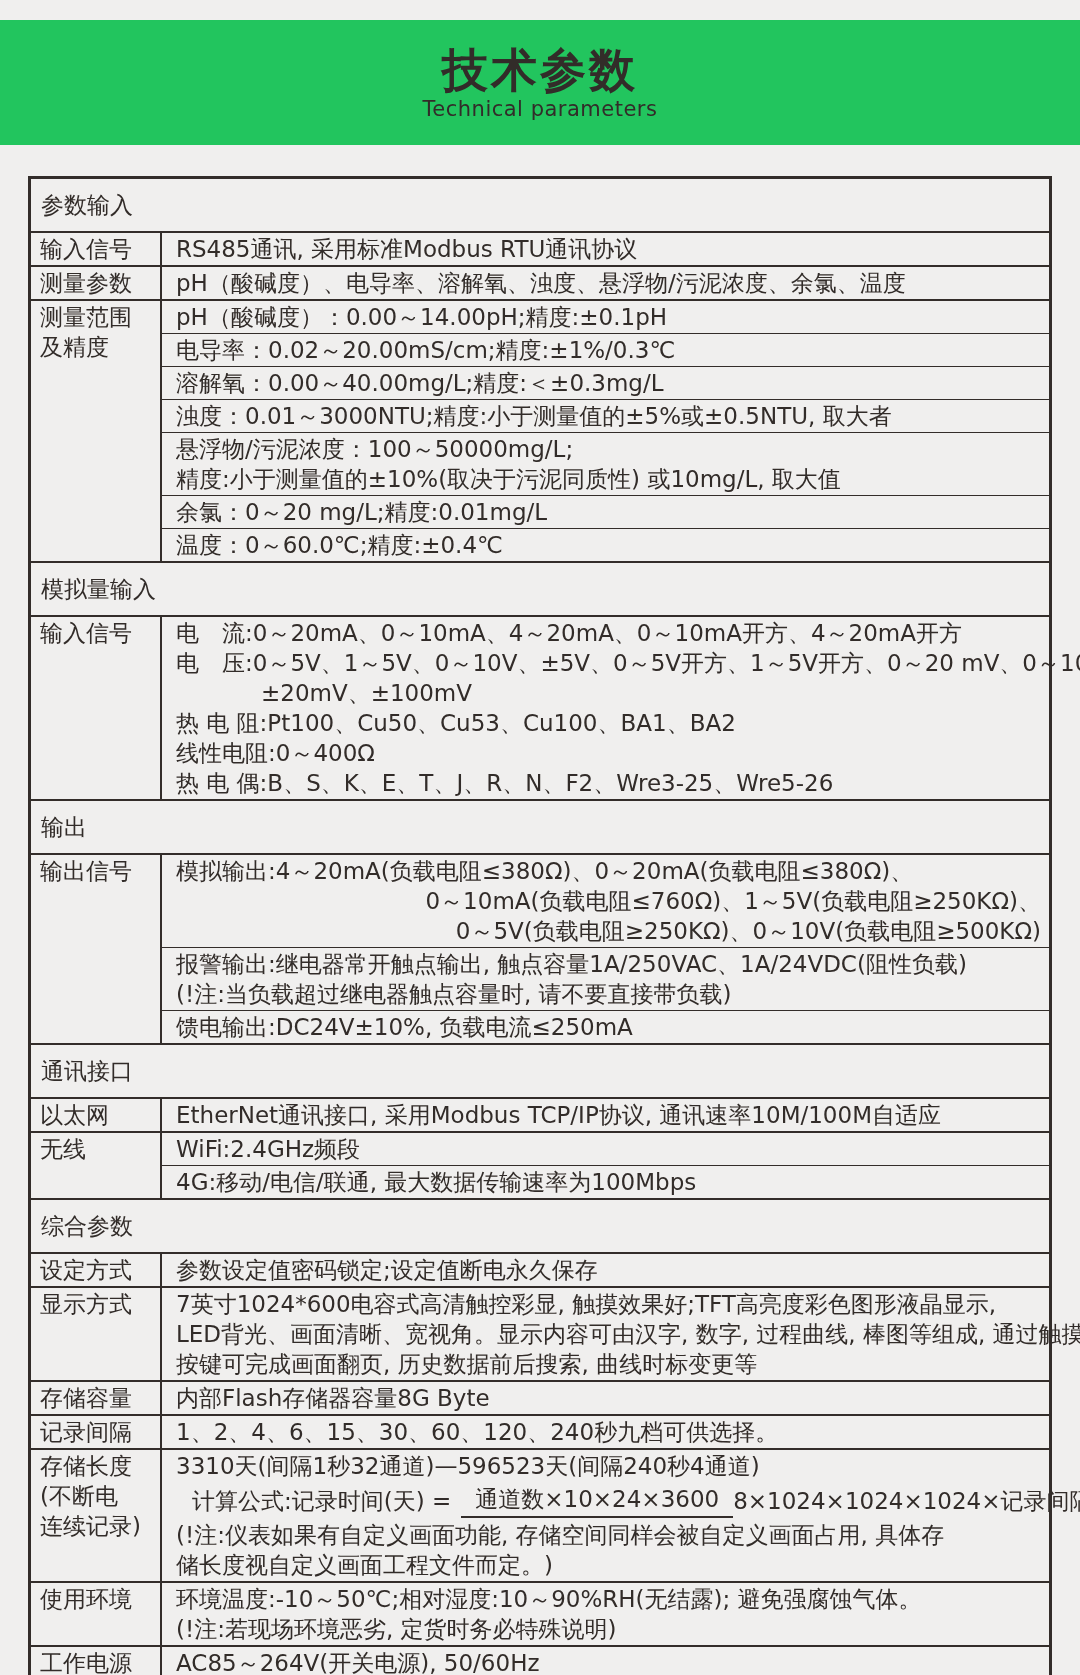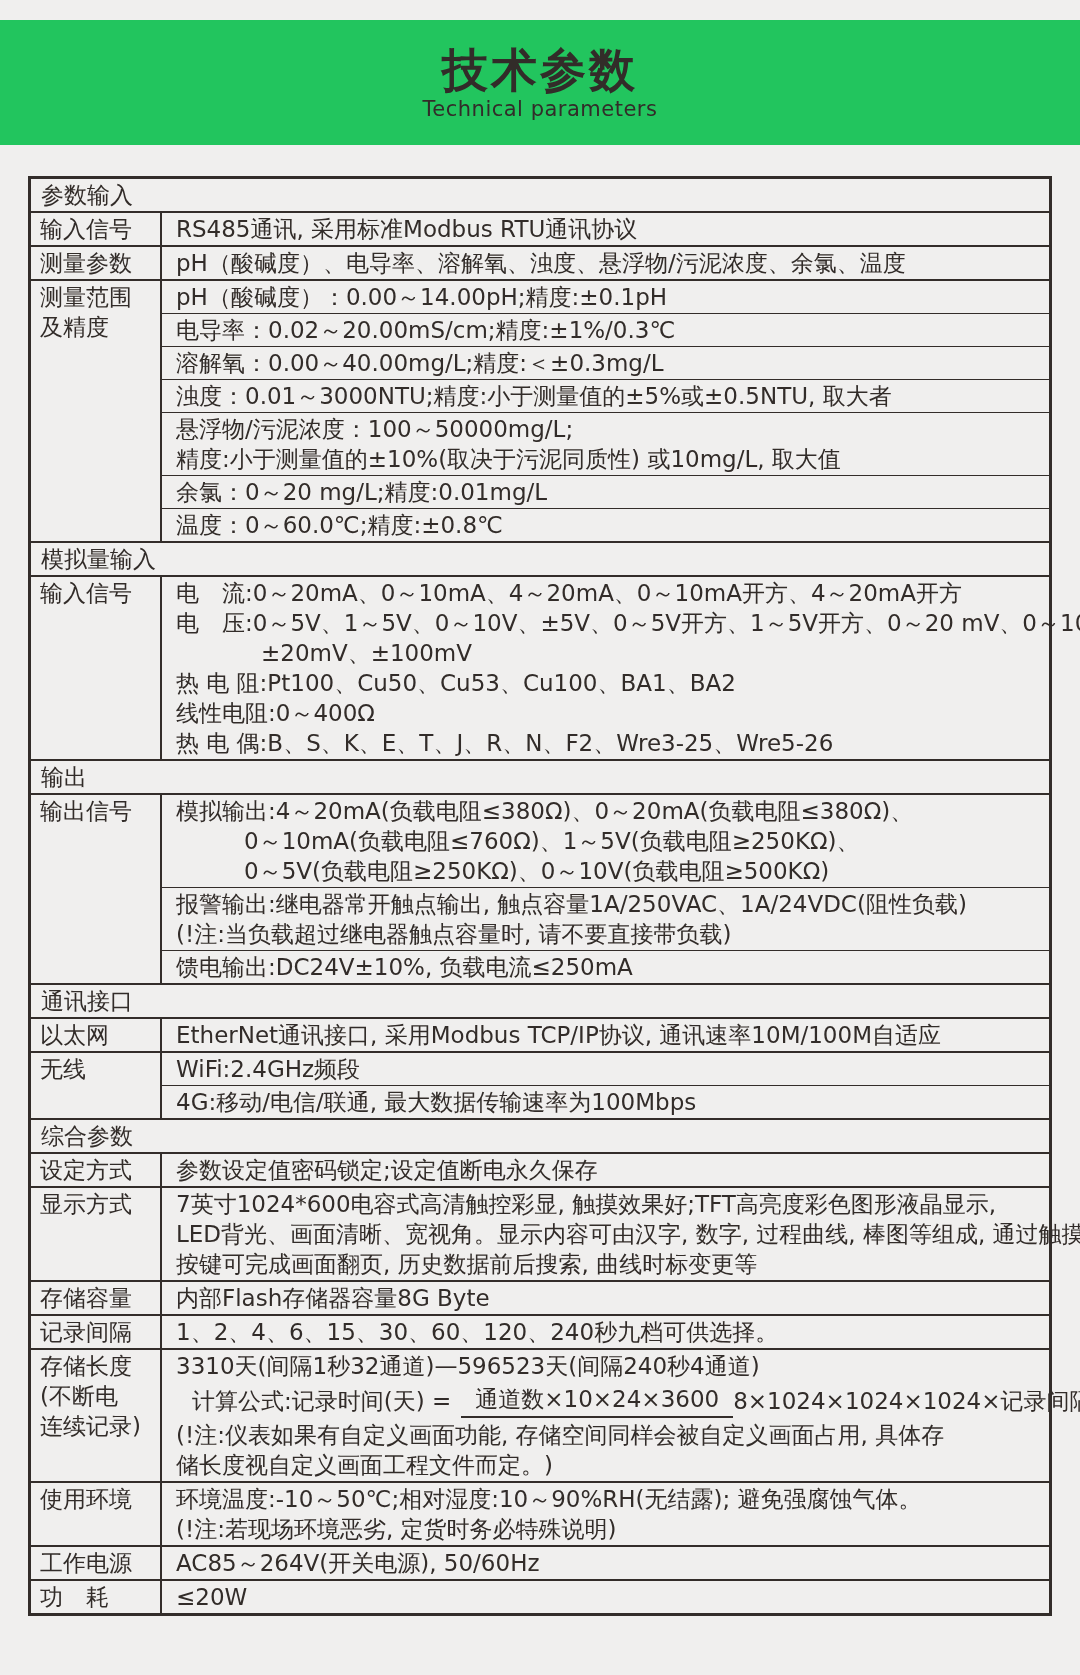--- a/index.html
+++ b/index.html
@@ -29,7 +29,7 @@
   }
   .trow { display: flex; border-top: 2px solid #332d2a; }
   .trow.first { border-top: none; }
-  .sec   { flex: 1; padding: 1px 10px; line-height: 30px; font-size: 23px; }
+  .sec   { flex: 1; padding: 11px 10px; line-height: 30px; font-size: 23px; }
   .lbl   {
     flex: 0 0 118px; width: 118px;
     border-right: 2px solid #332d2a;

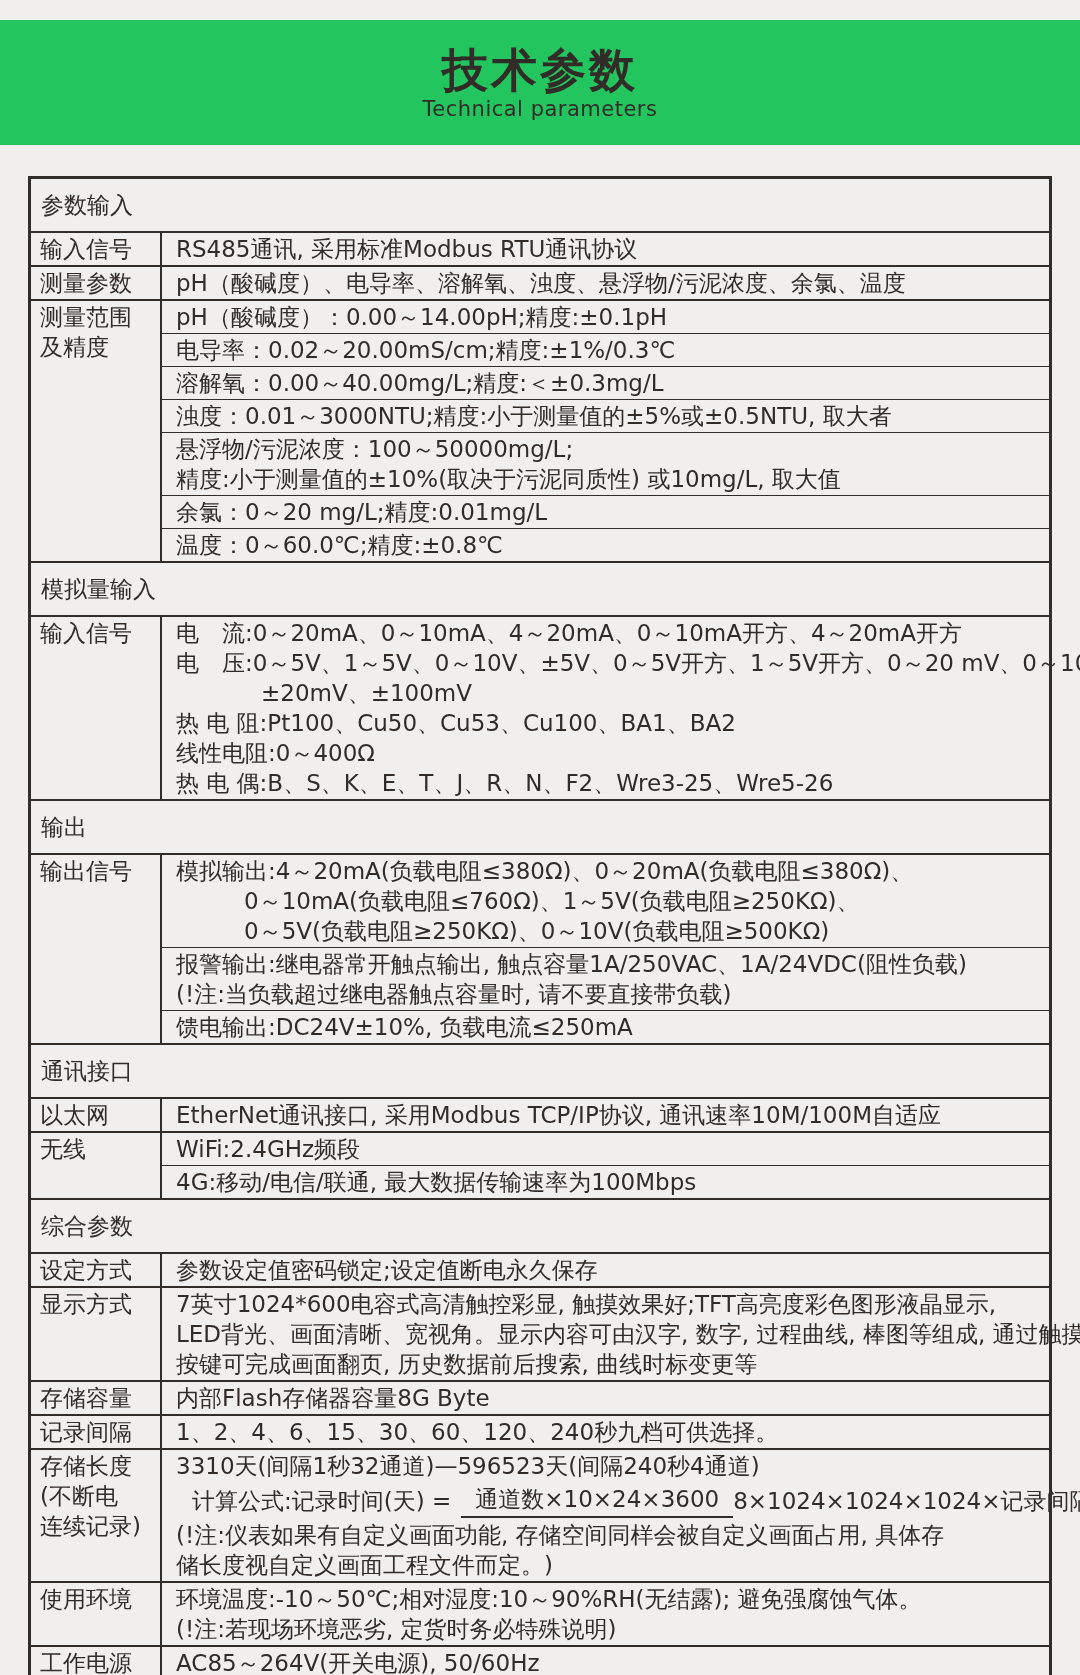--- a/index.html
+++ b/index.html
@@ -91,7 +91,7 @@
         <div class="line">精度:小于测量值的±10%(取决于污泥同质性) 或10mg/L, 取大值</div>
       </div>
       <div class="sub line">余氯：0～20 mg/L;精度:0.01mg/L</div>
-      <div class="sub line">温度：0～60.0℃;精度:±0.8℃</div>
+      <div class="sub line">温度：0～60.0℃;精度:±0.4℃</div>
     </div>
   </div>
 

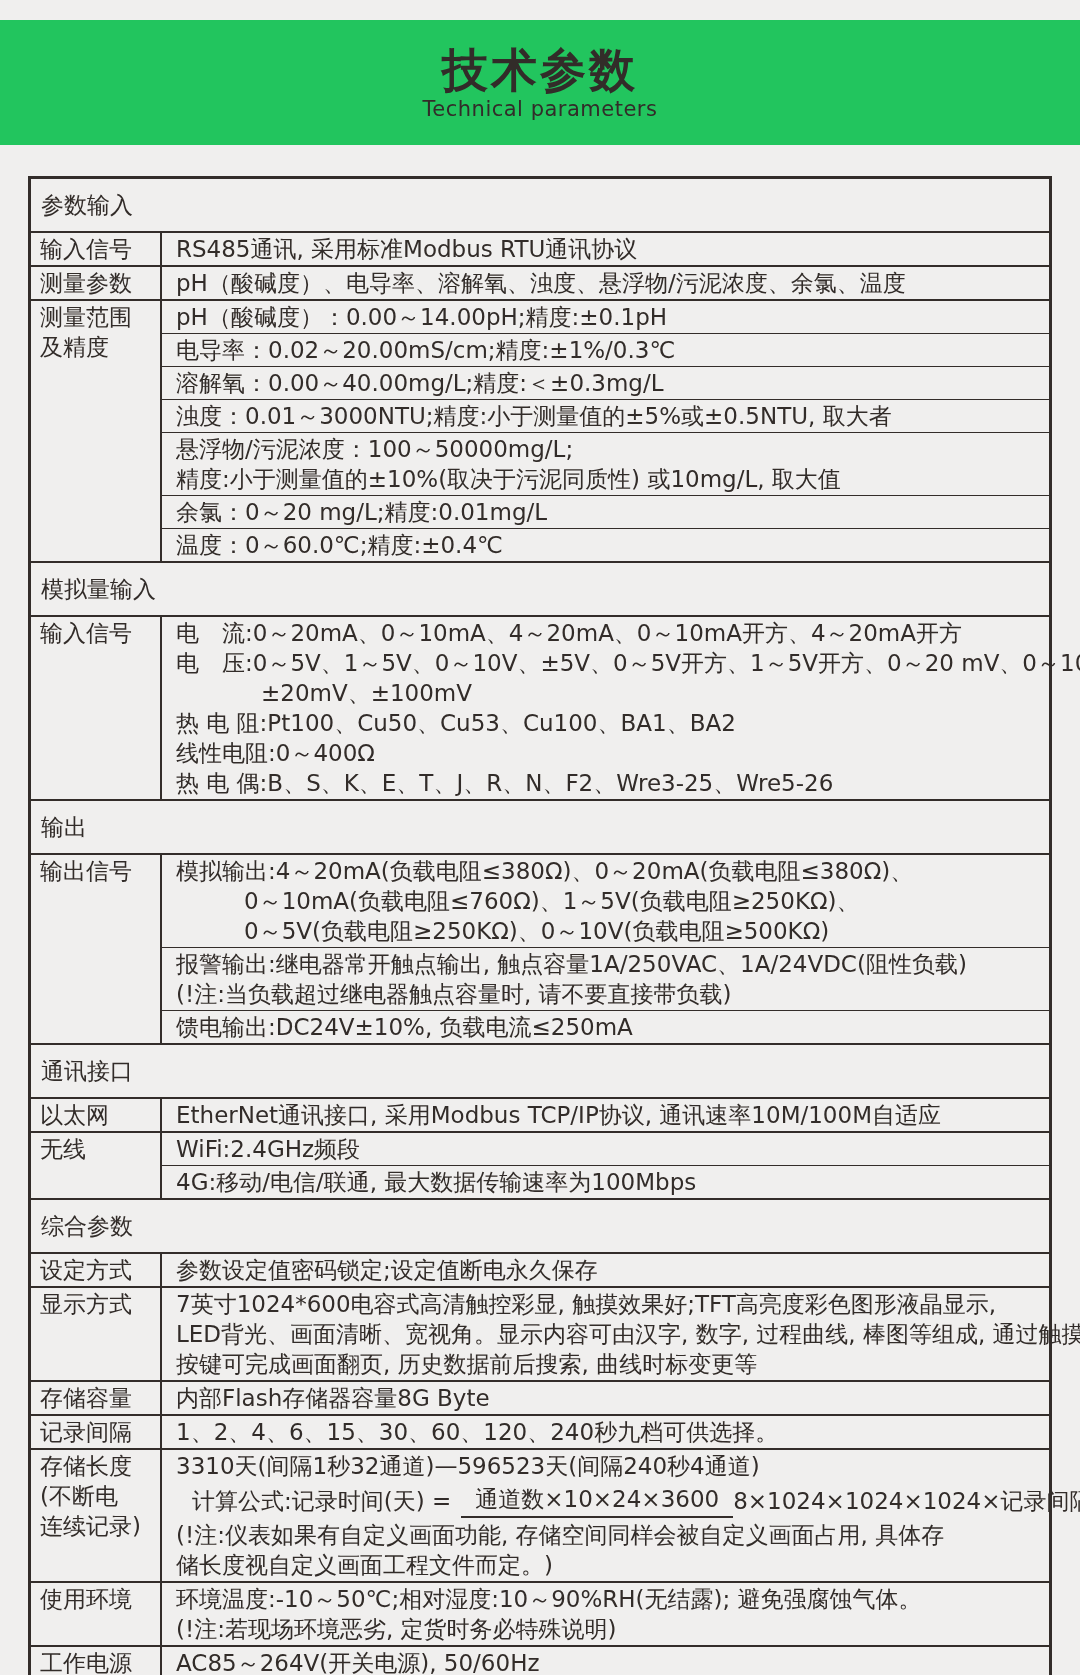--- a/index.html
+++ b/index.html
@@ -43,7 +43,7 @@
   .vcol .sub + .sub { border-top: 1.5px solid #332d2a; }
   .line  { white-space: nowrap; overflow: hidden; }
   .ml85  { margin-left: 85px; }
-  .ml104 { margin-left: 68px; }
+  .ml104 { margin-left: 68px; text-align: right; }
 
   
   .fline { display: flex; align-items: center; margin: 3px 16px 2px; }

